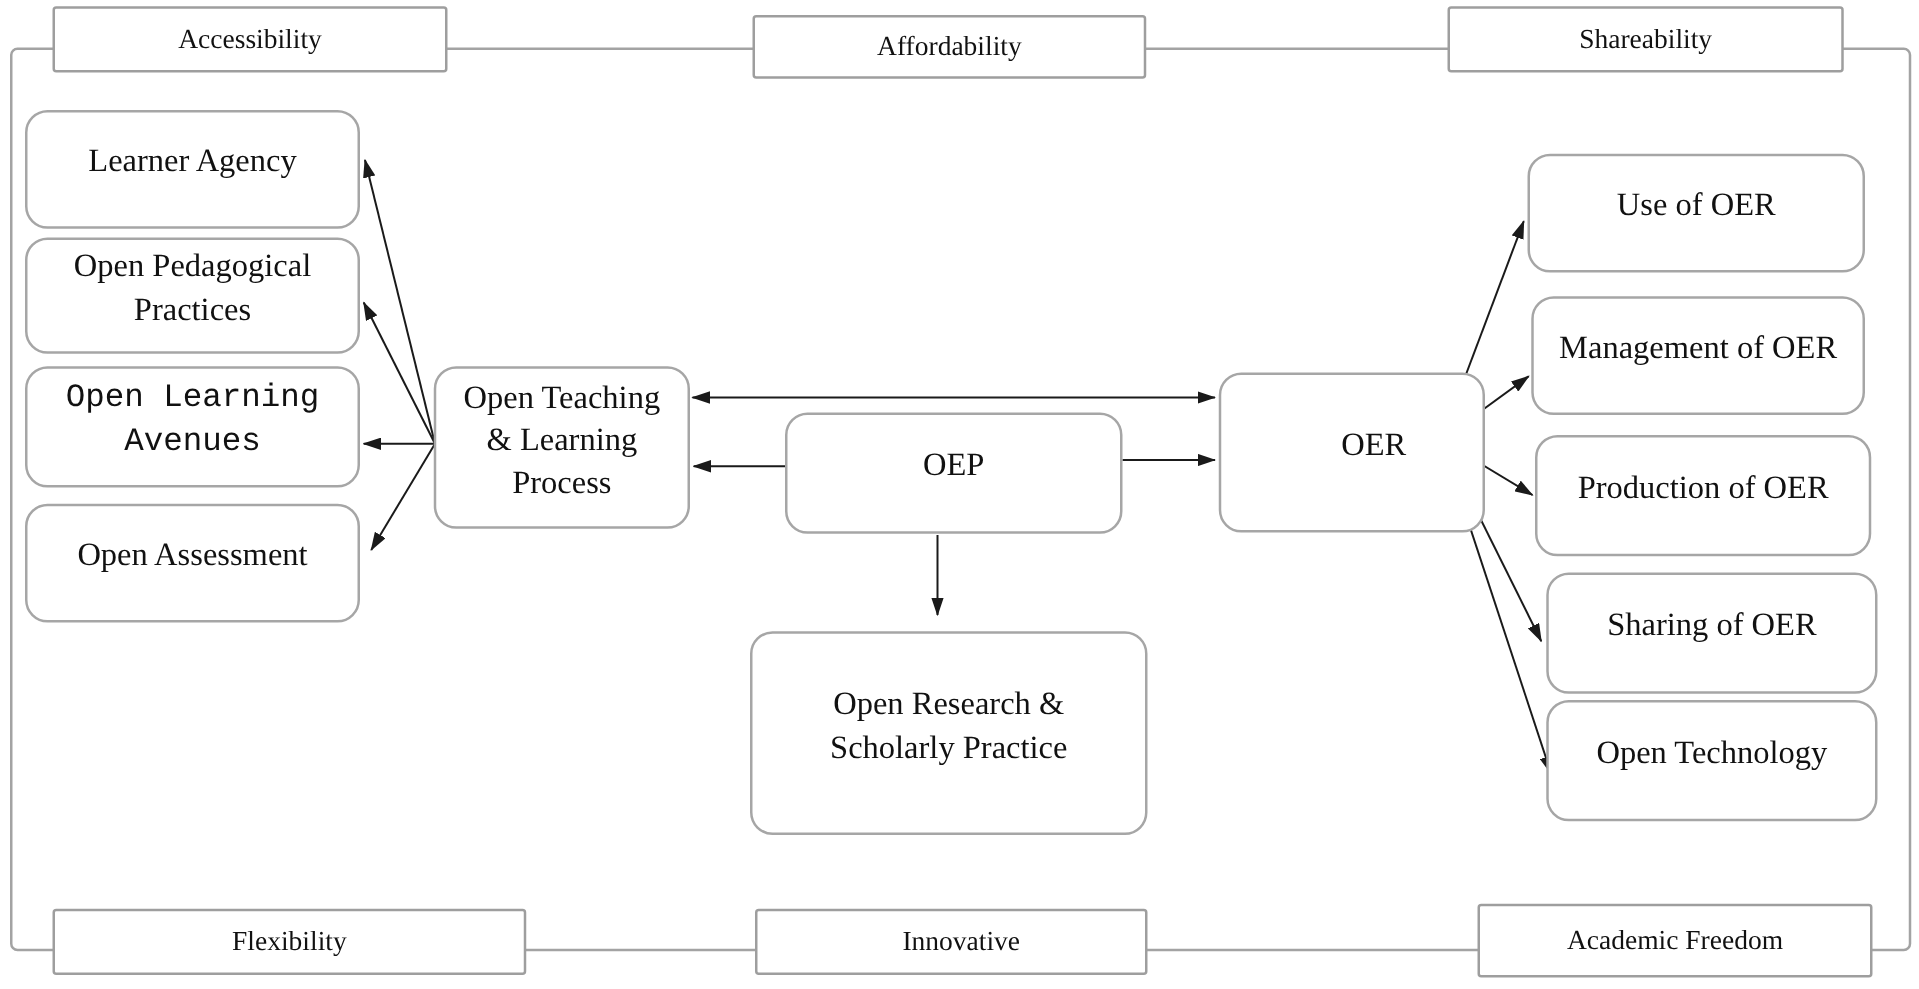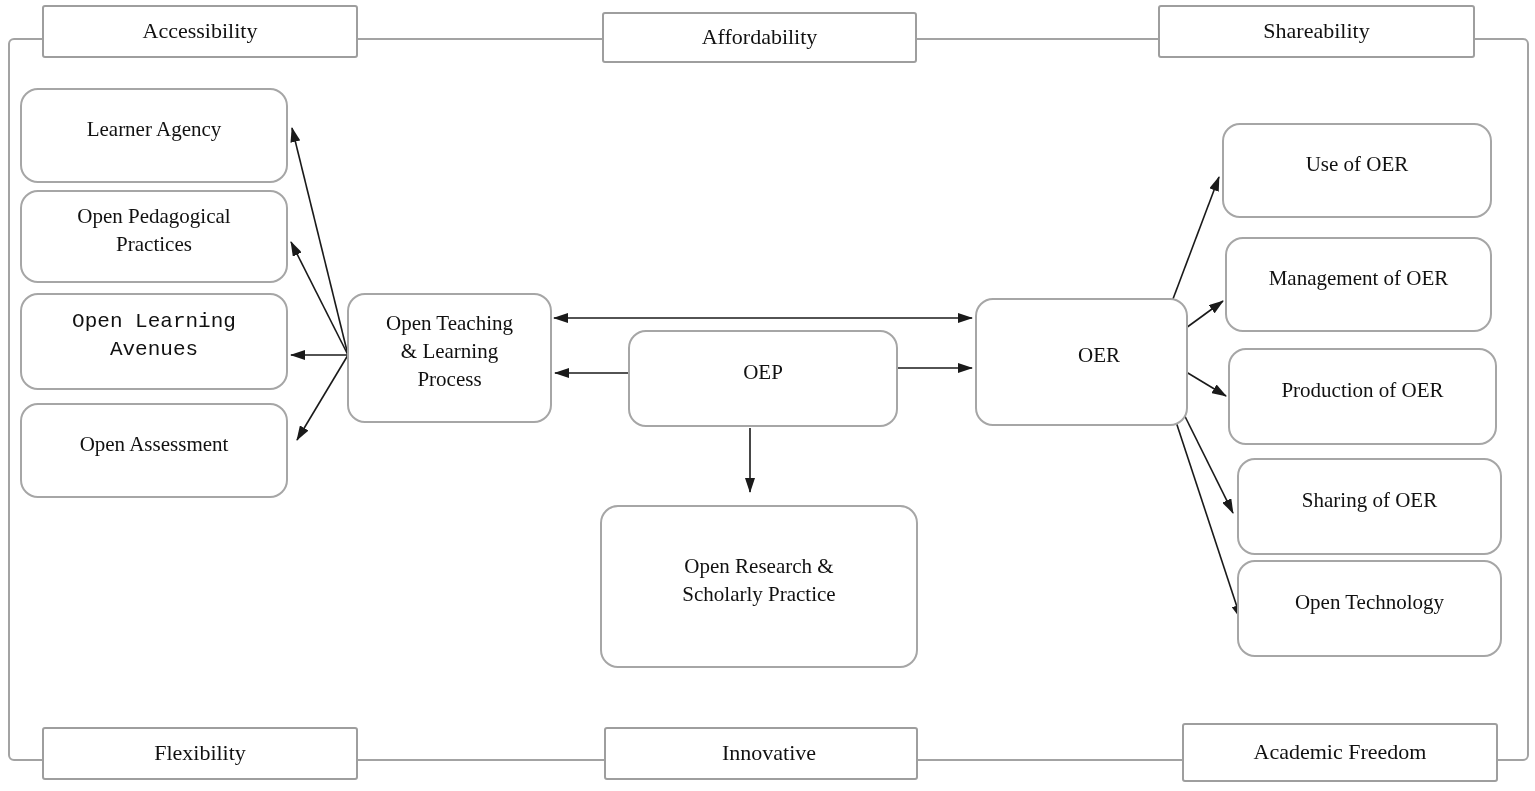--- a/index.html
+++ b/index.html
@@ -43,7 +43,7 @@
   }
   .box.node {
     border-radius: 18px;
-    font-size: 21px;
+    font-size: 26px;
     padding: 0 8px 12px 8px;
   }
   .box.band {

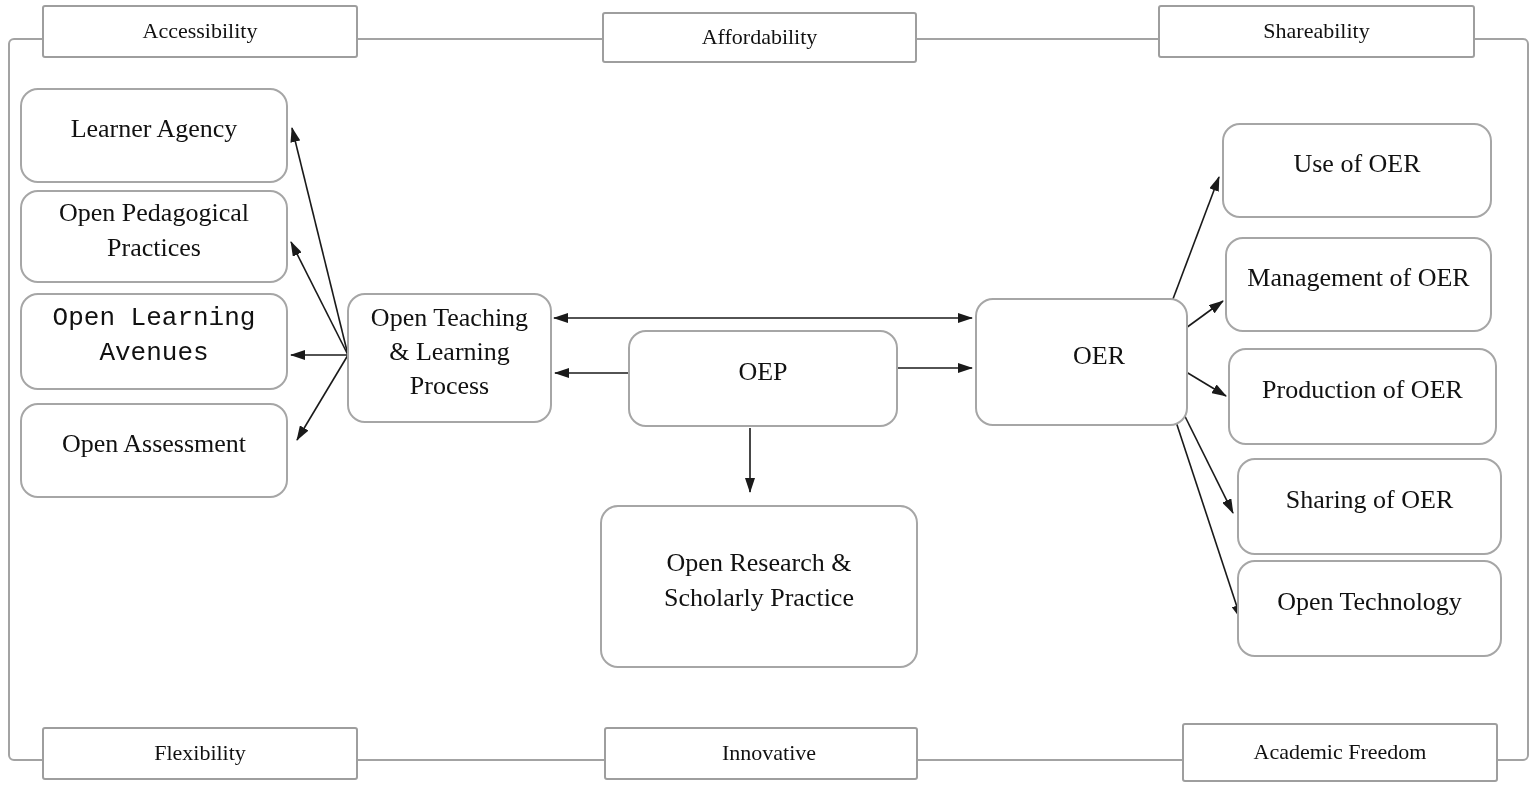--- a/index.html
+++ b/index.html
@@ -89,7 +89,7 @@
       <div class="box band" style="left: 42px; top: 5px; width: 316px; height: 53px;"><span>Accessibility</span></div>
       <div class="box band" style="left: 602px; top: 12px; width: 315px; height: 51px;"><span>Affordability</span></div>
       <div class="box band" style="left: 1158px; top: 5px; width: 317px; height: 53px;"><span>Shareability</span></div>
-      <div class="box band" style="left: 42px; top: 727px; width: 316px; height: 53px;"><span>Flexibility</span></div>
+      <div class="box band" style="left: 42px; top: 727px; width: 379px; height: 53px;"><span>Flexibility</span></div>
       <div class="box band" style="left: 604px; top: 727px; width: 314px; height: 53px; padding-left: 24px;"><span>Innovative</span></div>
       <div class="box band" style="left: 1182px; top: 723px; width: 316px; height: 59px;"><span>Academic Freedom</span></div>
       <div class="box node" style="left: 20px; top: 88px; width: 268px; height: 95px;"><span>Learner Agency</span></div>

